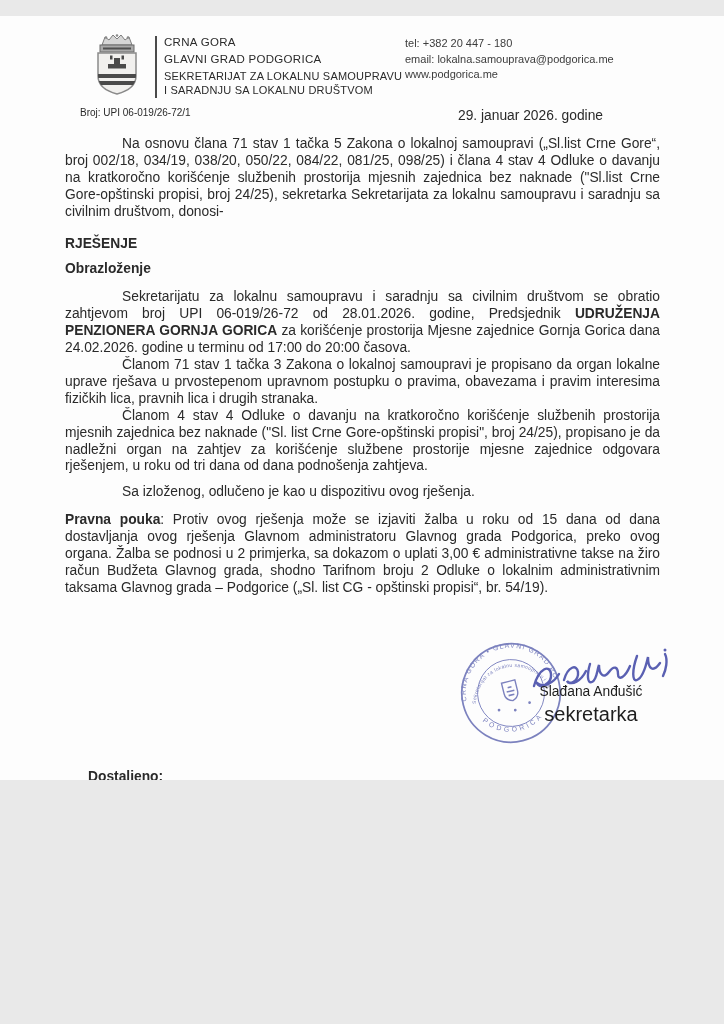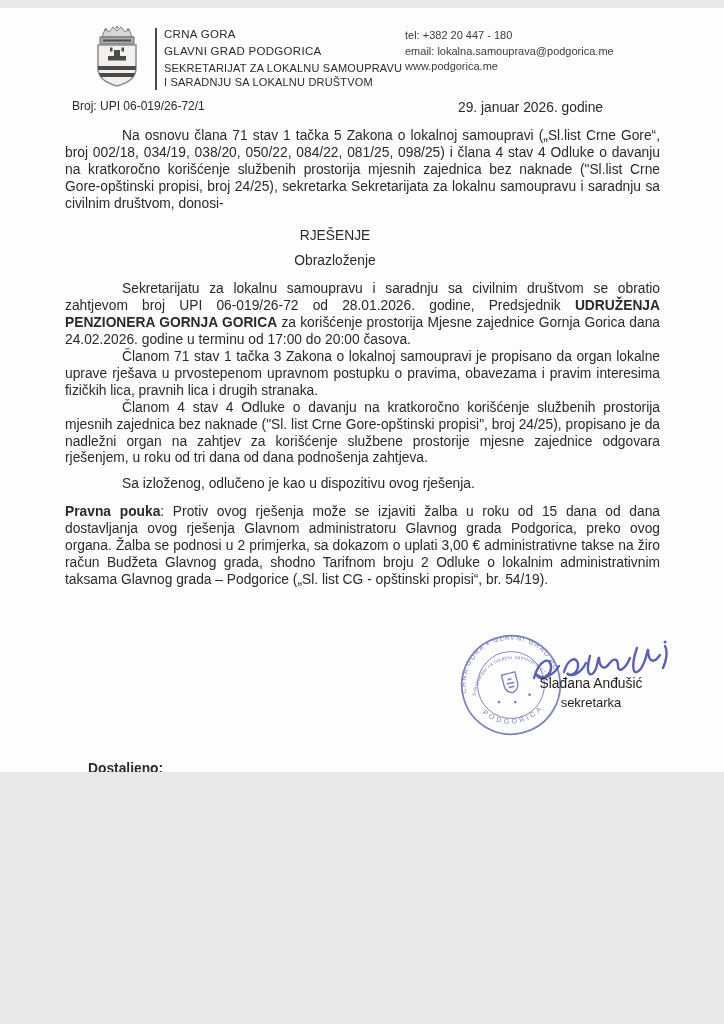--- a/index.html
+++ b/index.html
@@ -6,7 +6,7 @@
   .page{
     position:relative;width:724px;height:764px;background:#fdfdfd;
     font-family:"Liberation Sans",sans-serif;color:#2a2a2a;overflow:hidden;
-    margin:8px auto;
+    margin:16px auto;
   }
   
   .logo{position:absolute;left:88px;top:15px;width:58px;height:68px;}

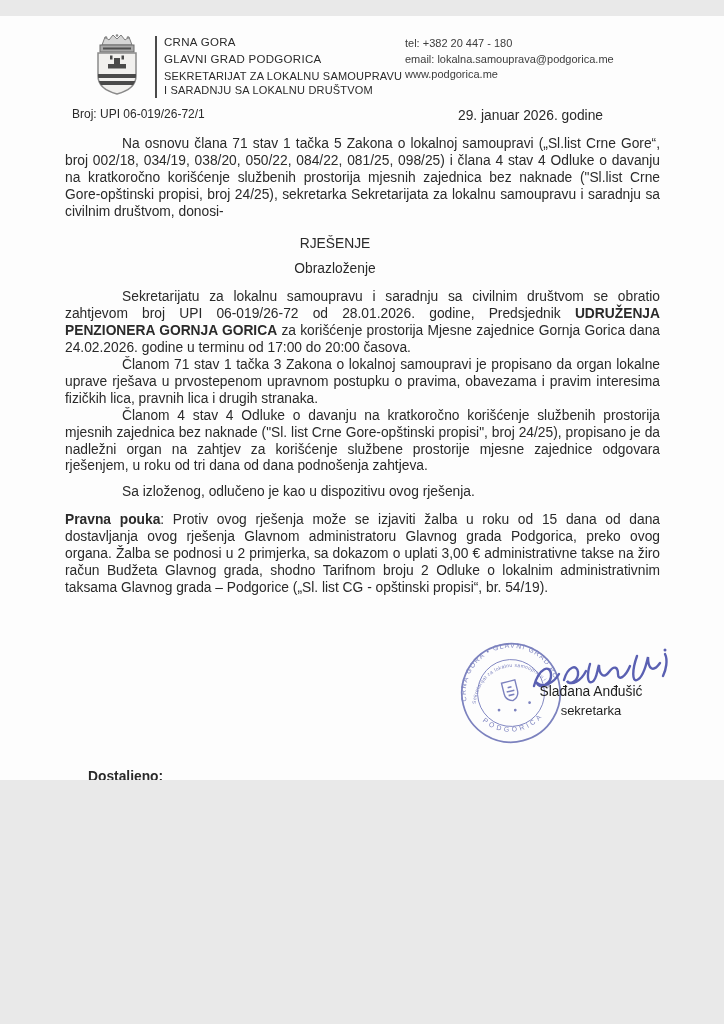--- a/index.html
+++ b/index.html
@@ -16,7 +16,7 @@
   .org-l2{font-size:11.5px;letter-spacing:.3px;margin-bottom:5px;}
   .org-l3,.org-l4{font-size:11px;line-height:13.5px;letter-spacing:.2px;}
   .contact-block{position:absolute;left:405px;top:20px;font-size:11px;line-height:15.5px;color:#3c3c3c;}
-  .ref-number{position:absolute;left:72px;top:91px;font-size:12px;}
+  .ref-number{position:absolute;left:80px;top:91px;font-size:10px;}
   .ref-date{position:absolute;left:458px;top:92px;font-size:13.8px;}
   
   .body-text{position:absolute;left:65px;top:120px;width:595px;font-size:13.8px;line-height:16.9px;text-align:justify;}

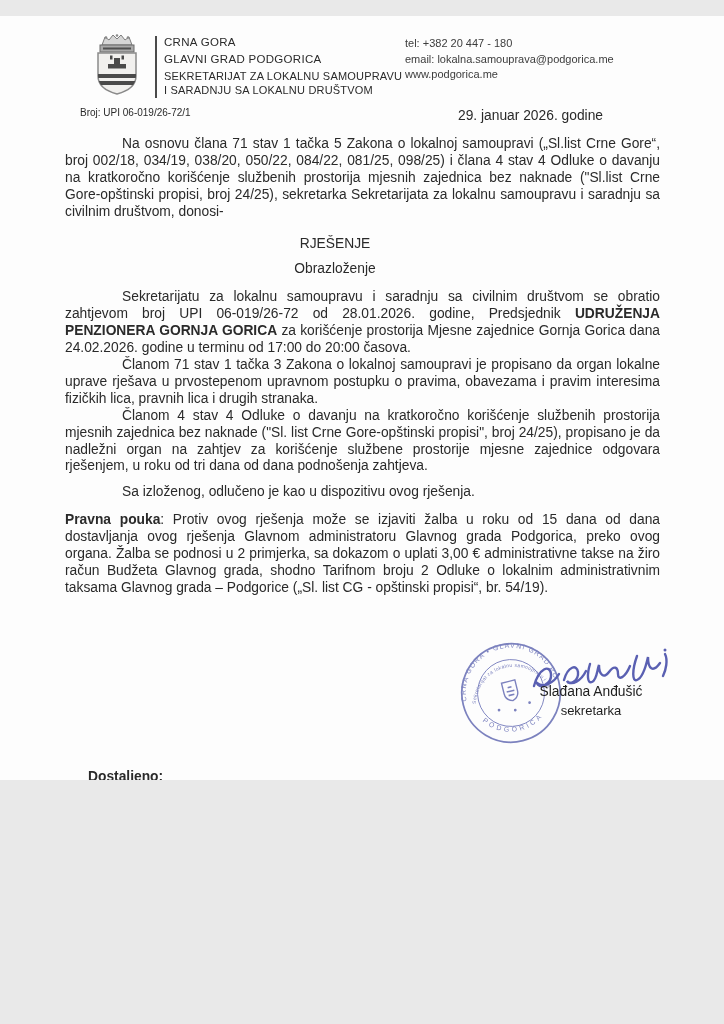--- a/index.html
+++ b/index.html
@@ -21,7 +21,7 @@
   
   .body-text{position:absolute;left:65px;top:120px;width:595px;font-size:13.8px;line-height:16.9px;text-align:justify;}
   .body-text p{margin:0;text-indent:57px;}
-  .center-heading{text-align:center;font-weight:normal;text-indent:0 !important;margin:15px 55px 9px 0 !important;}
+  .center-heading{text-align:left;font-weight:bold;text-indent:0 !important;margin:15px 55px 9px 0 !important;}
   .h2{margin:4px 55px 11px 0 !important;}
   .p-conclusion{margin-top:9px !important;}
   .p-legal{margin-top:11px !important;text-indent:0 !important;}

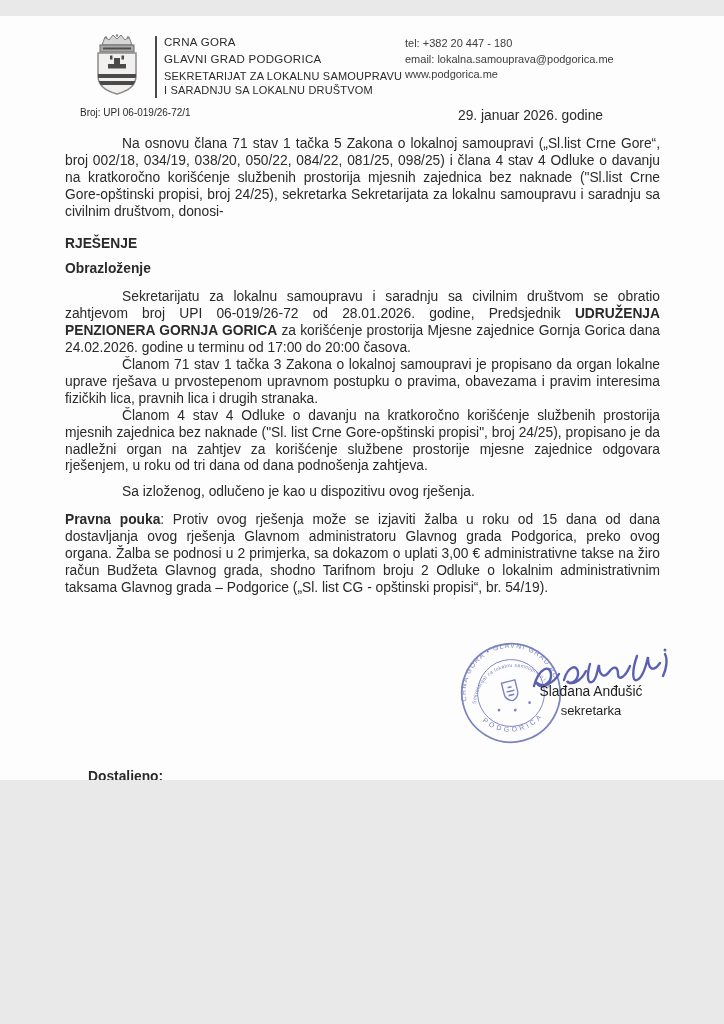--- a/index.html
+++ b/index.html
@@ -30,7 +30,7 @@
   .stamp{position:absolute;left:12px;top:2px;width:118px;height:118px;opacity:.85;}
   .scribble{position:absolute;left:86px;top:12px;width:148px;height:58px;}
   .sig-name{position:absolute;left:66px;top:52px;width:170px;text-align:center;font-size:13.8px;color:#1e1e1e;}
-  .sig-title{position:absolute;left:66px;top:71px;width:170px;text-align:center;font-size:13px;color:#1e1e1e;}
+  .sig-title{position:absolute;left:66px;top:71px;width:170px;text-align:center;font-size:20px;color:#1e1e1e;}
   
   .distribution{position:absolute;left:65px;top:750px;font-size:13.8px;line-height:21px;}
   .dist-title{padding-left:23px;font-weight:bold;}

